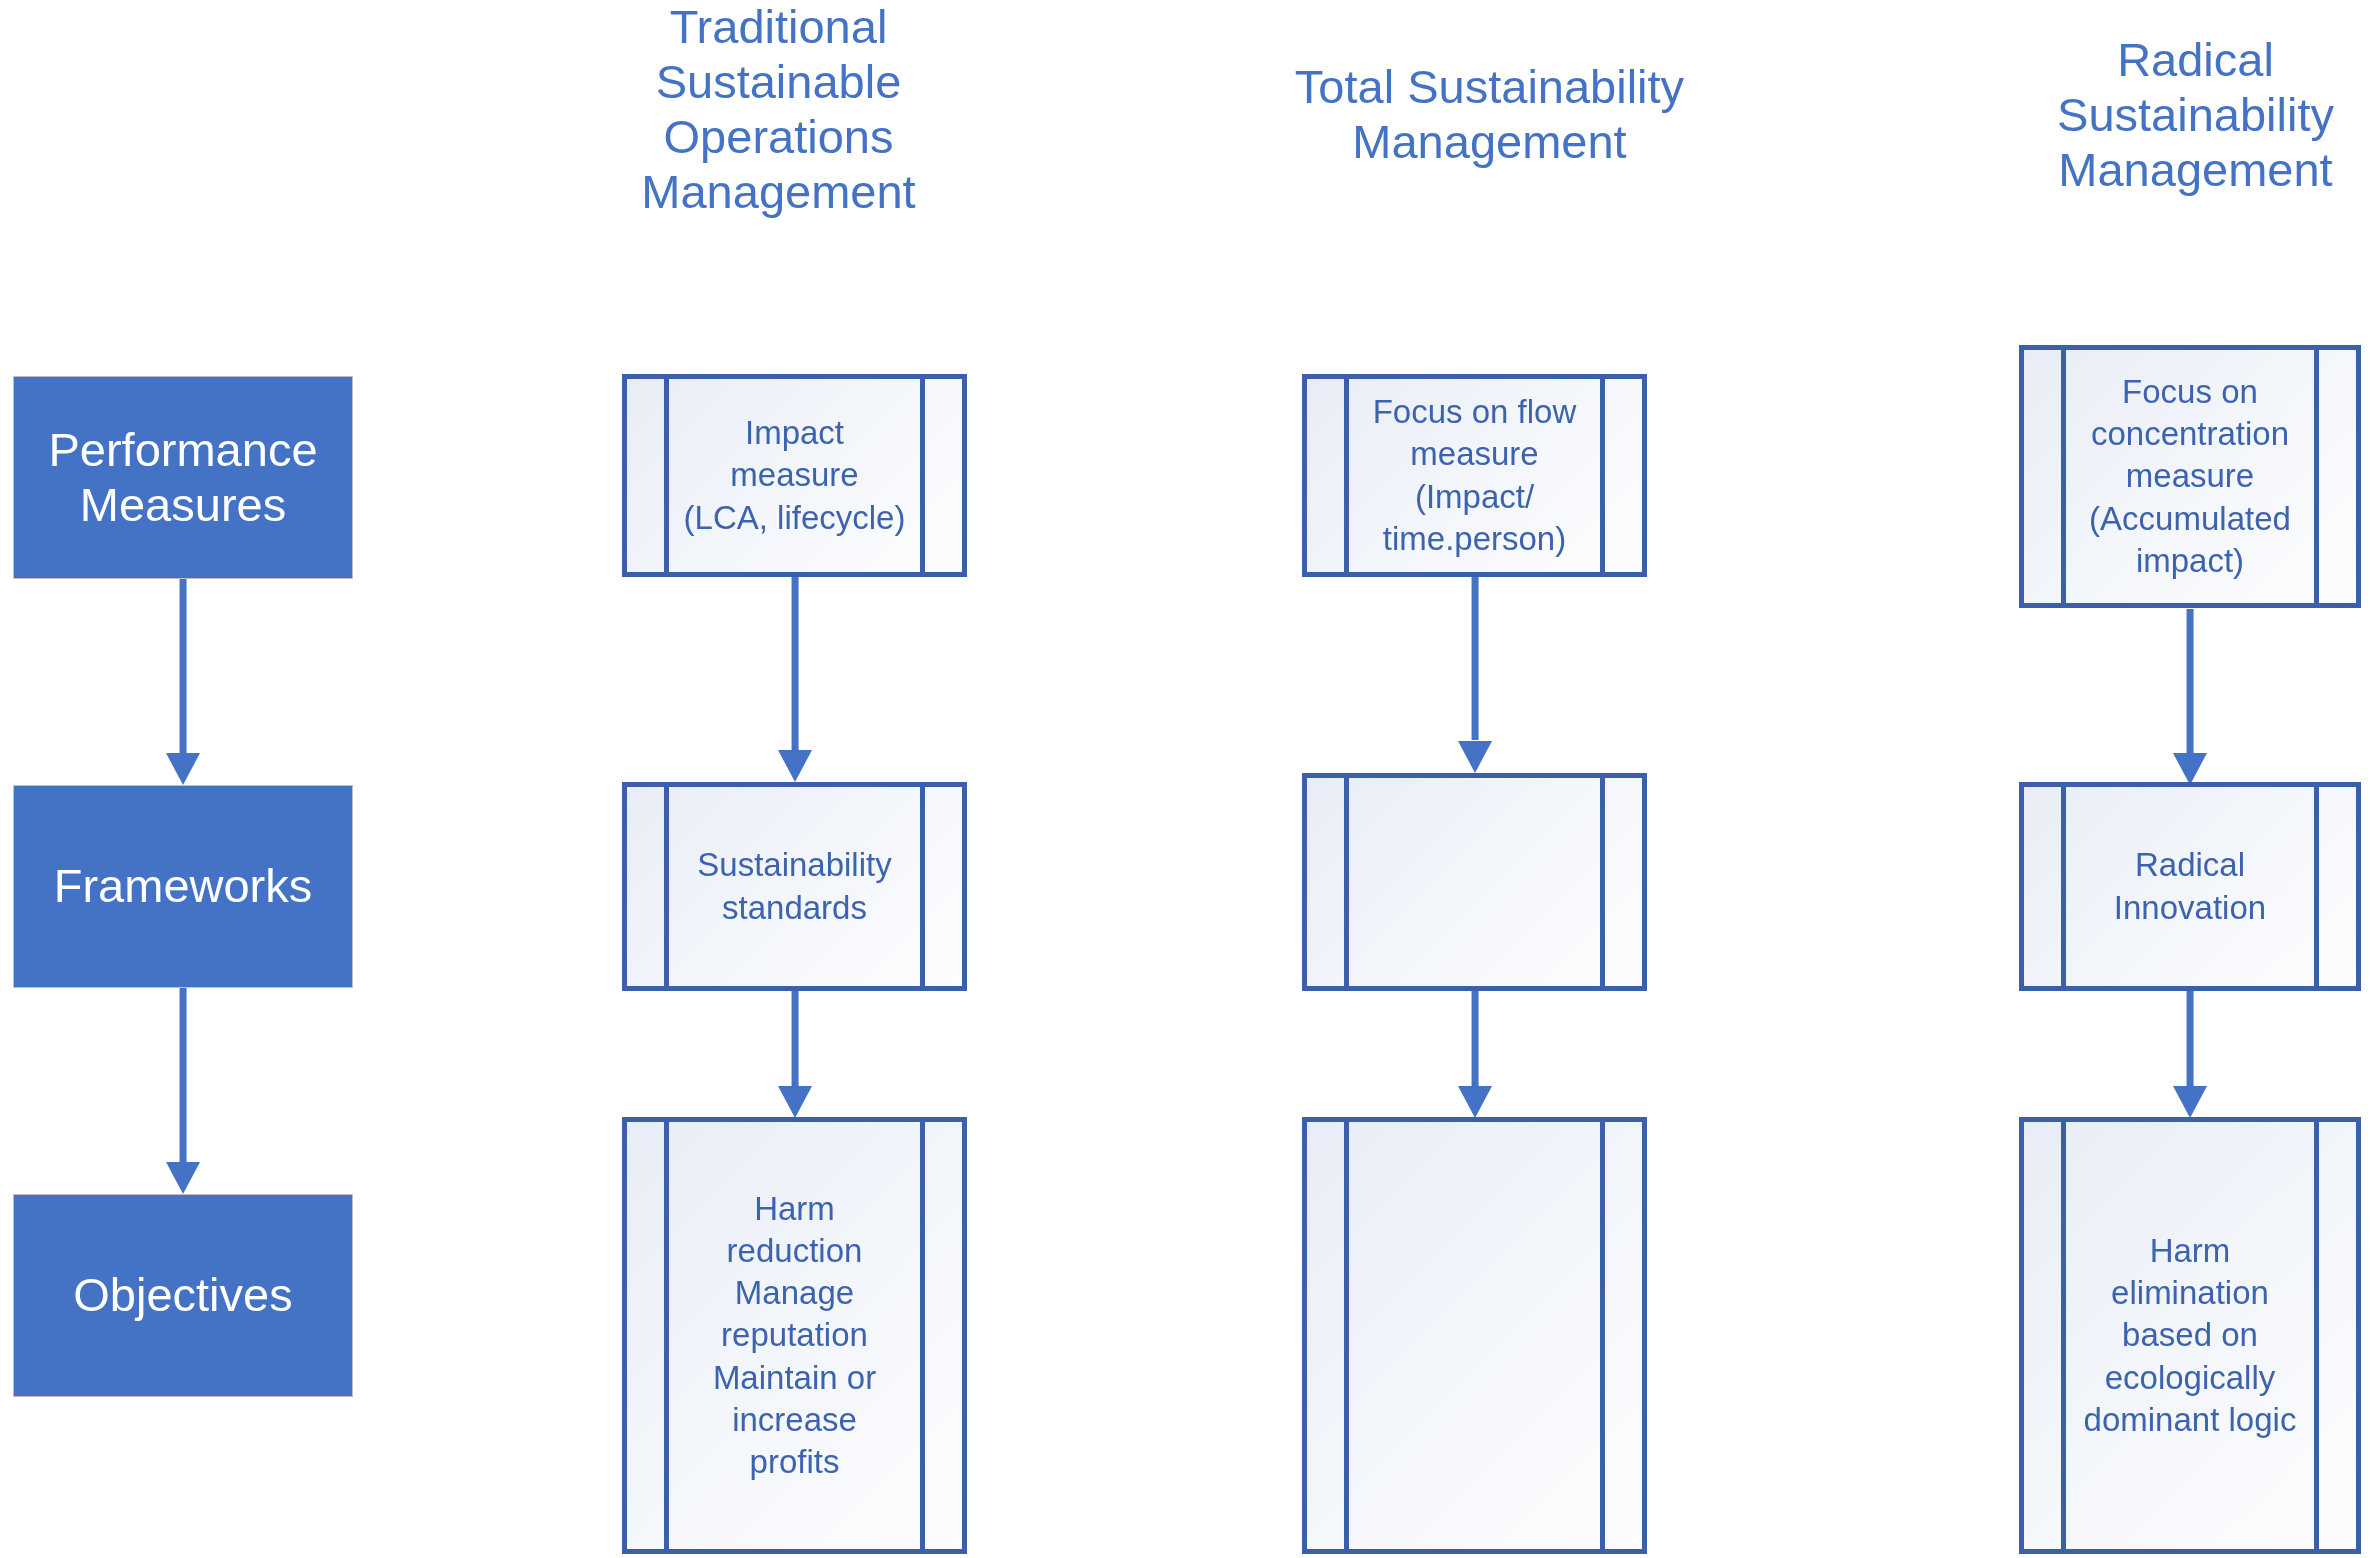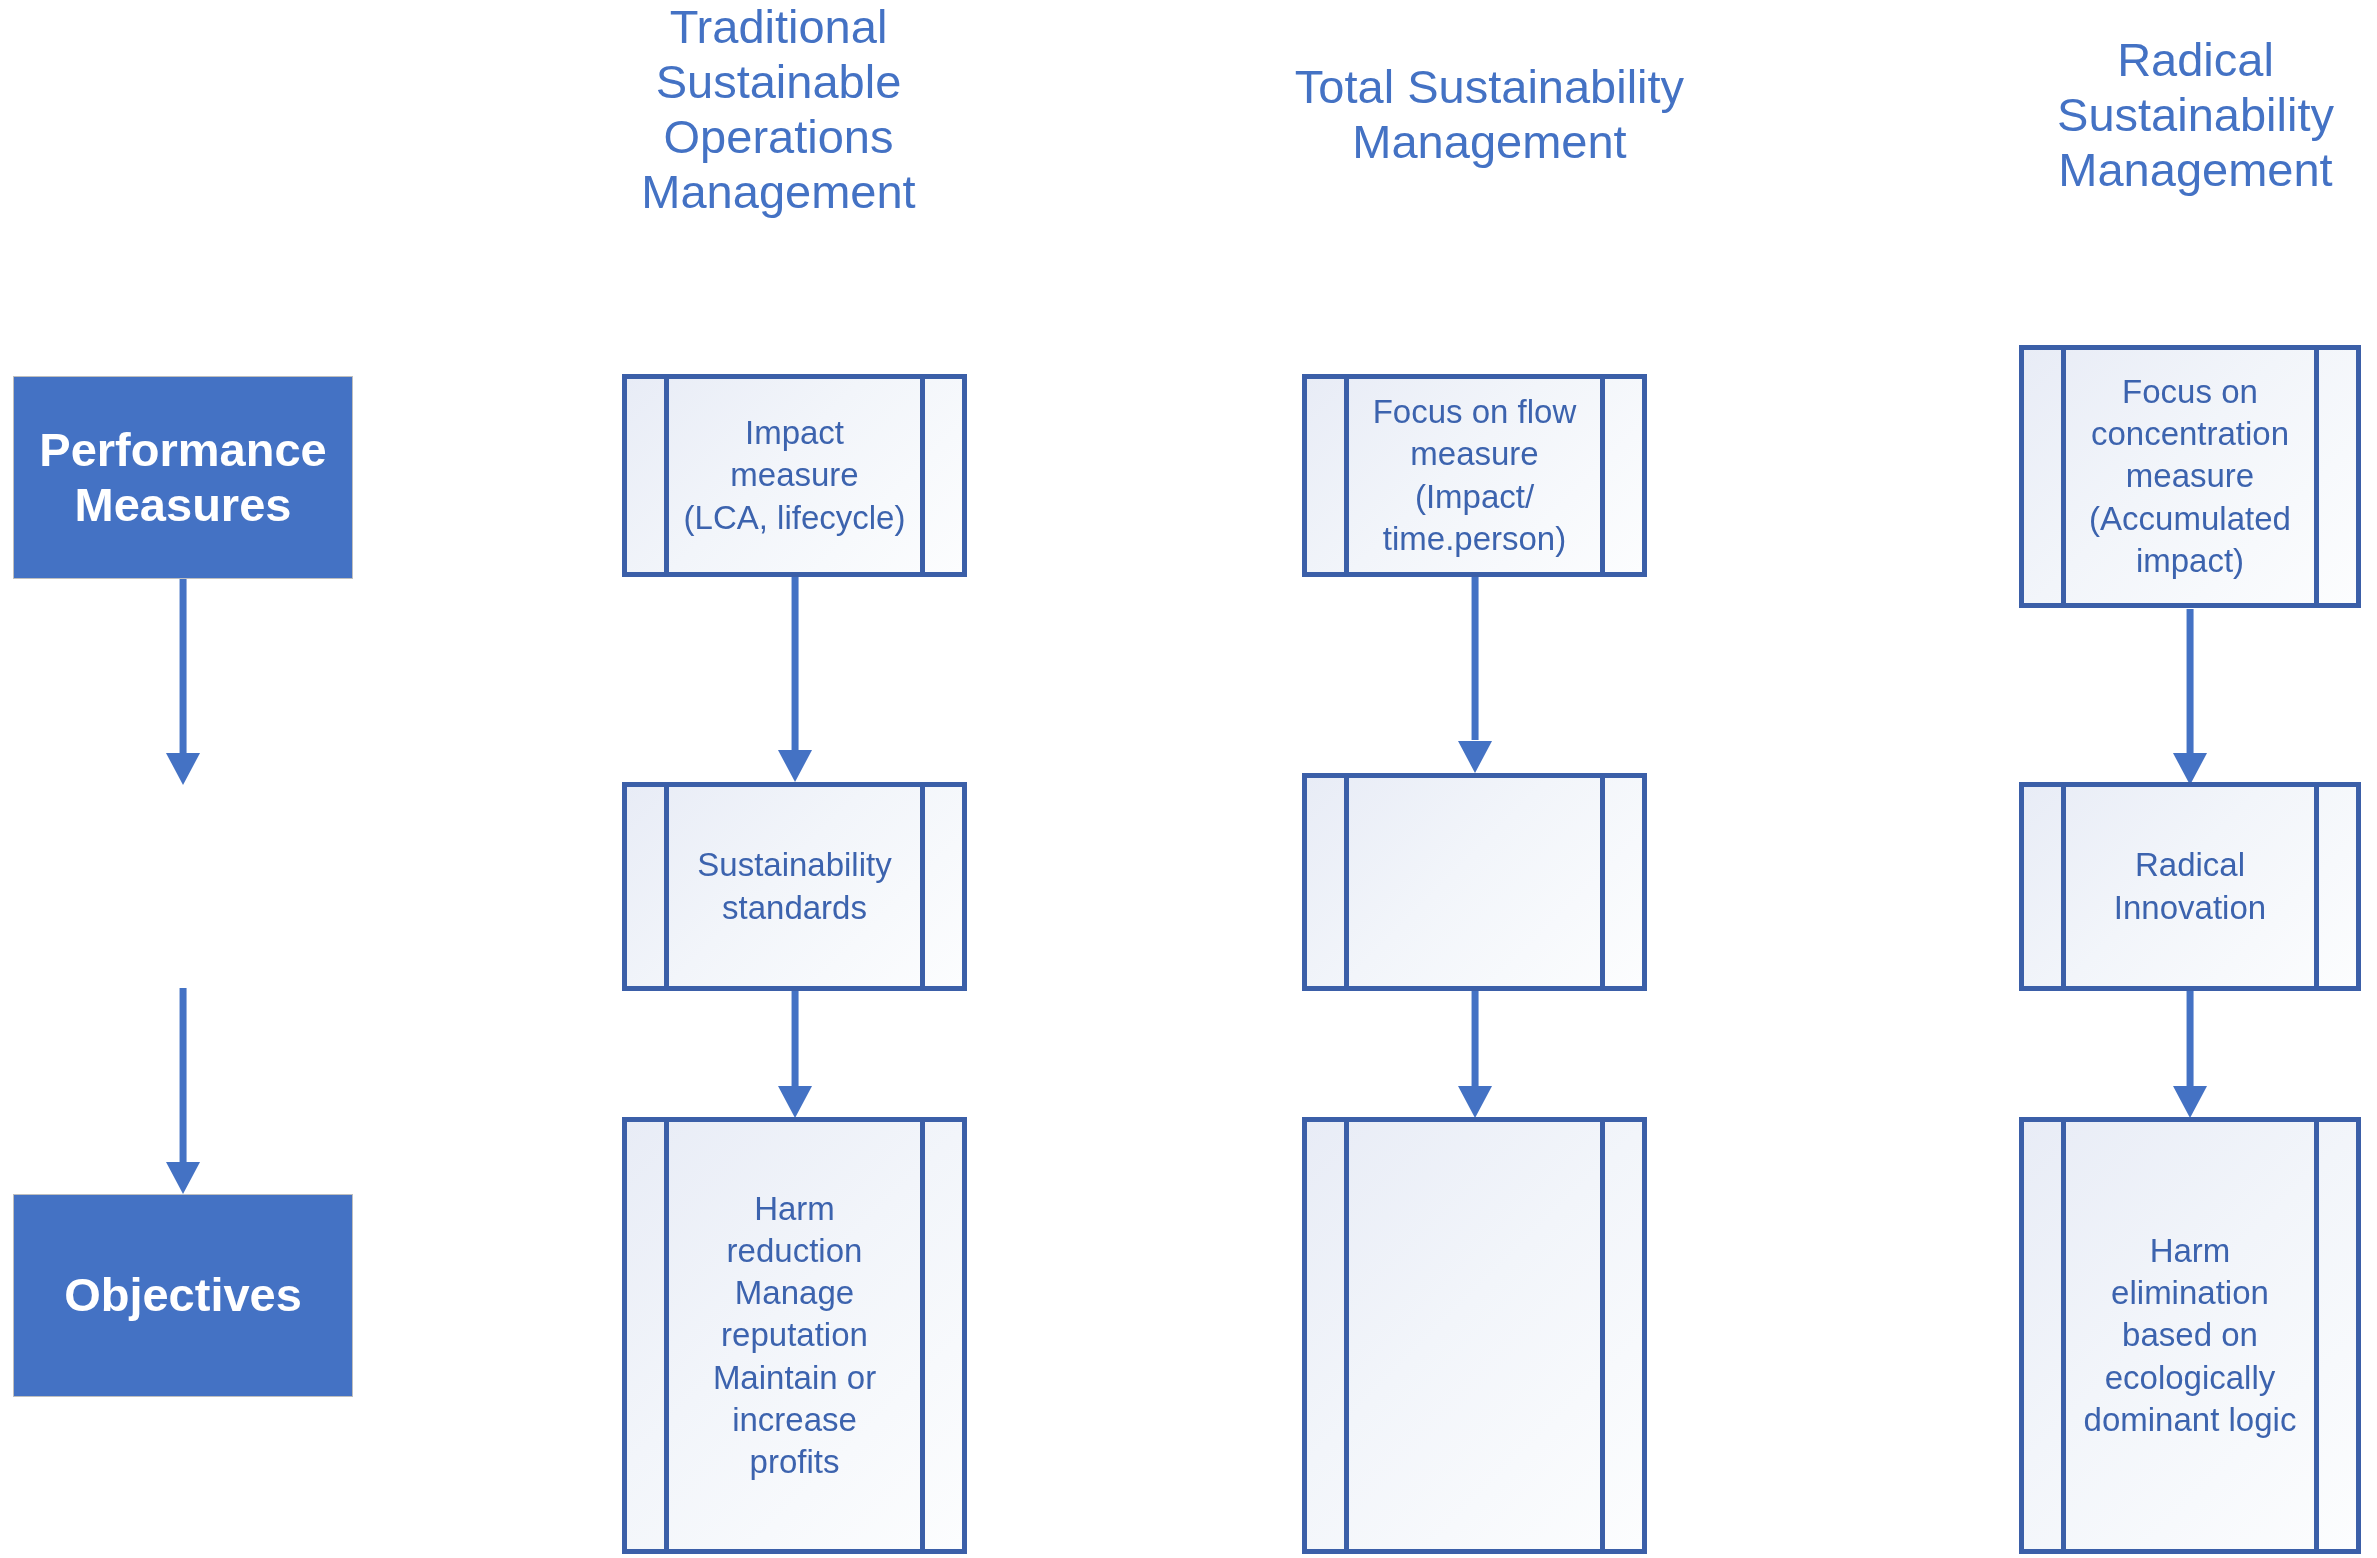--- a/index.html
+++ b/index.html
@@ -33,7 +33,6 @@
     line-height:1.17;
     text-align:center;
     white-space:pre-line;
-    font-weight:bold;
   }
 
   

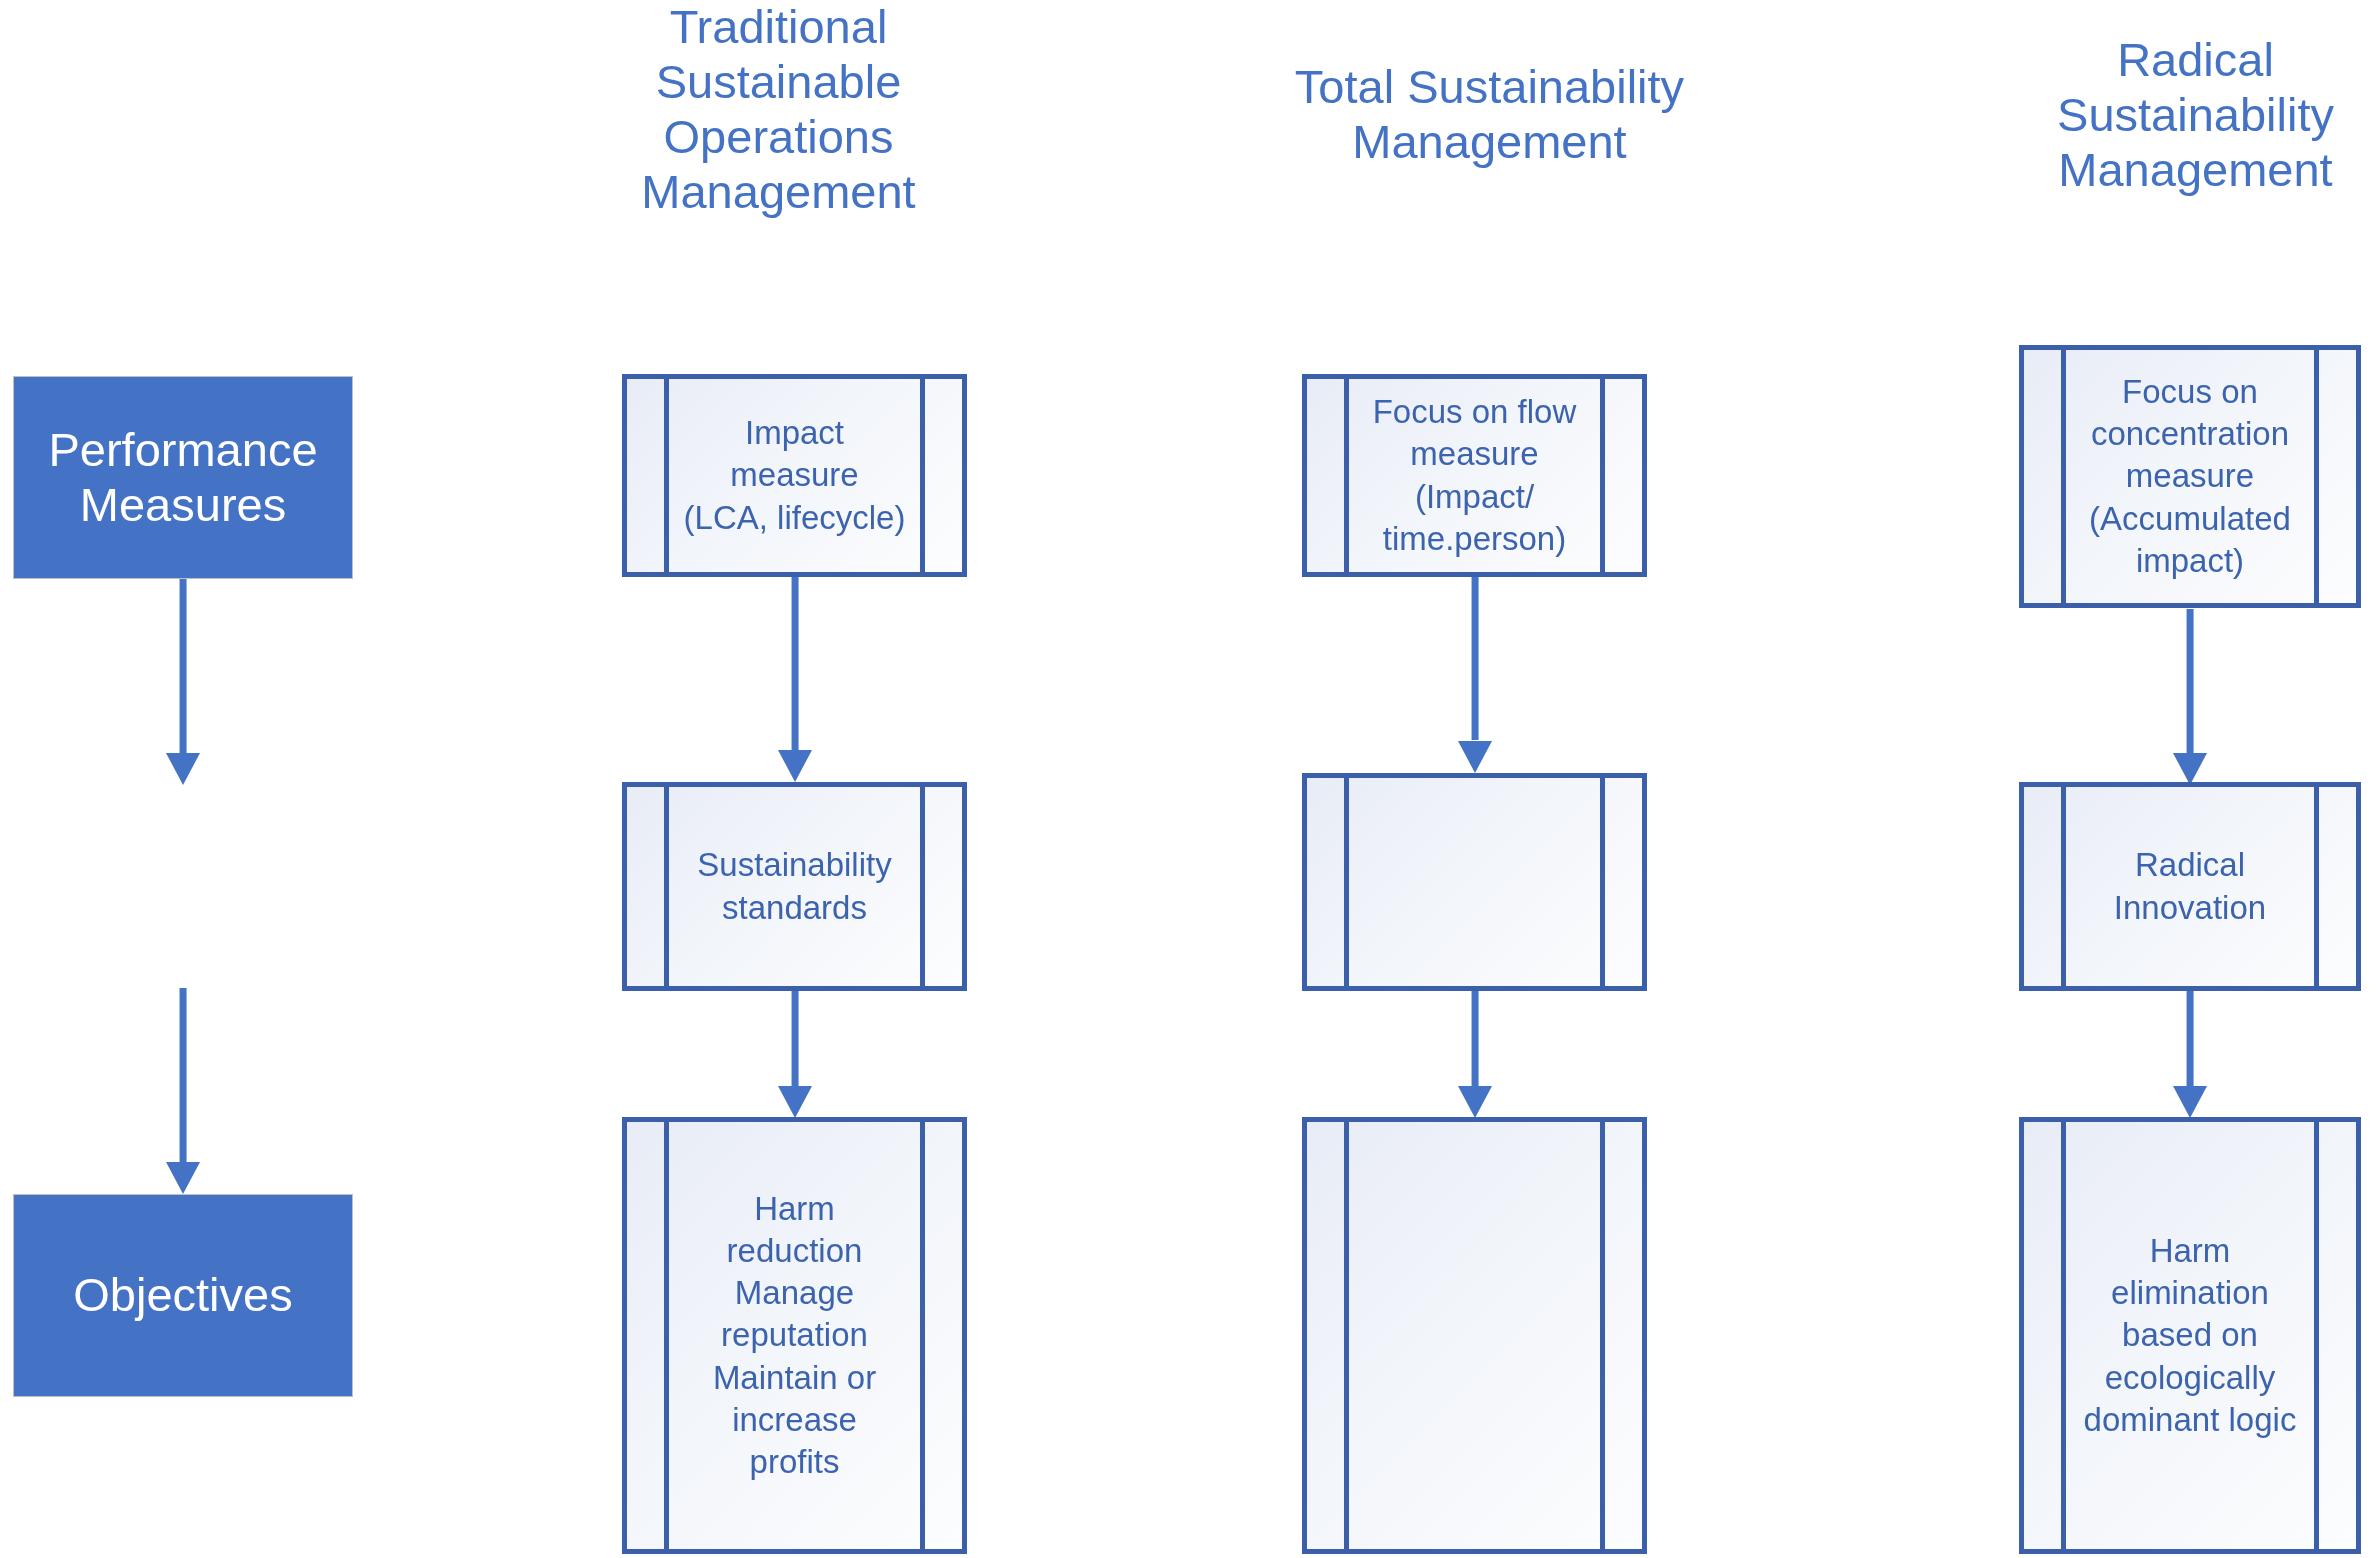--- a/index.html
+++ b/index.html
@@ -106,6 +106,7 @@
   <div class="stage-box" style="left:13px;top:376px;width:340px;height:203px;">Performance
 Measures</div>
 
+  <div class="stage-box" style="left:13px;top:785px;width:340px;height:203px;">Frameworks</div>
 
   <div class="stage-box" style="left:13px;top:1194px;width:340px;height:203px;">Objectives</div>
 

